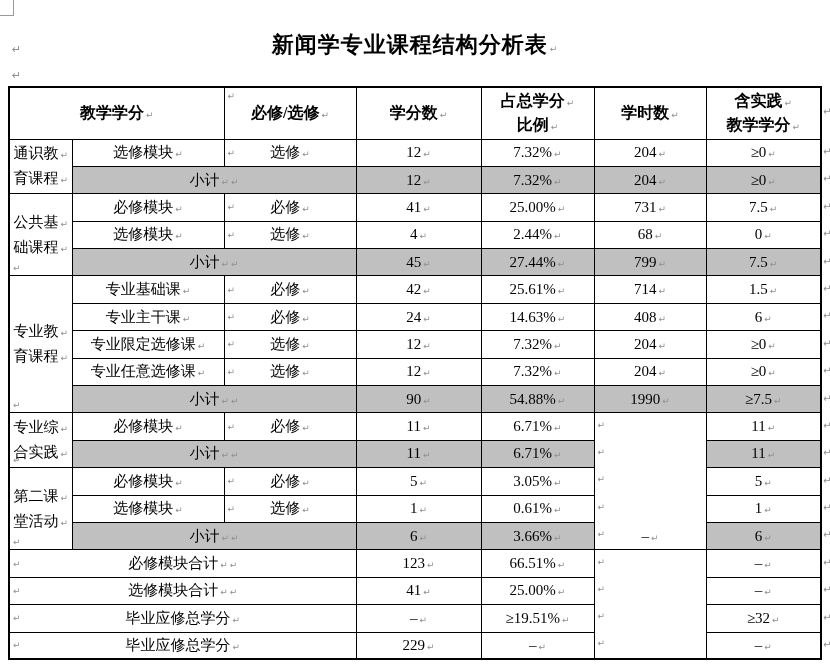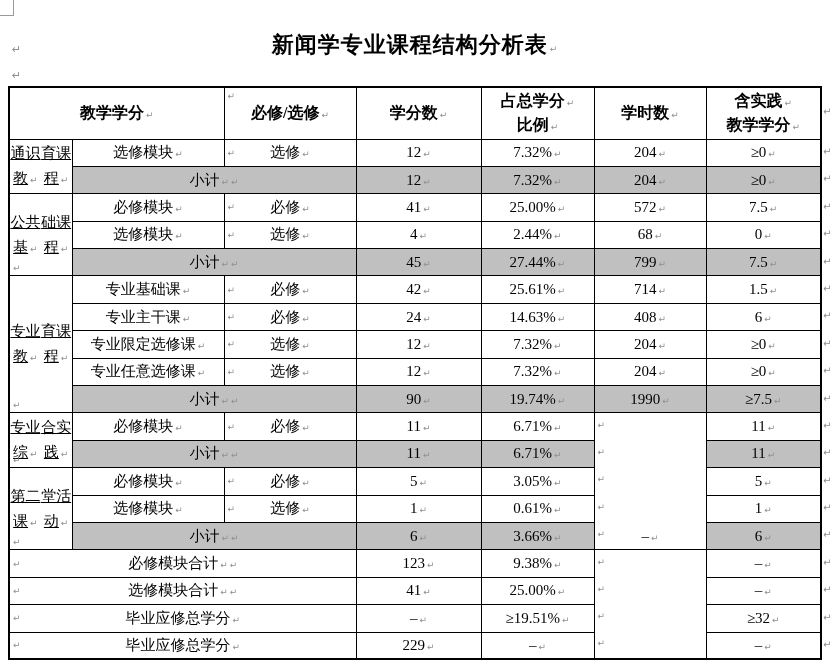--- a/index.html
+++ b/index.html
@@ -41,8 +41,8 @@
   tbody tr.gray td{background:#c0c0c0;}
   .hline{line-height:24px;}
   .cat-wrap{
-    display:flex;justify-content:center;
-    height:100%;line-height:25px;text-decoration:underline;
+    display:flex;flex-direction:column;justify-content:center;
+    height:100%;line-height:25px;
   }
   .lead-mk{position:absolute;left:3px;top:50%;transform:translateY(-50%);margin:0;}
   .head-lead-mk{position:absolute;left:3px;top:4px;margin:0;}

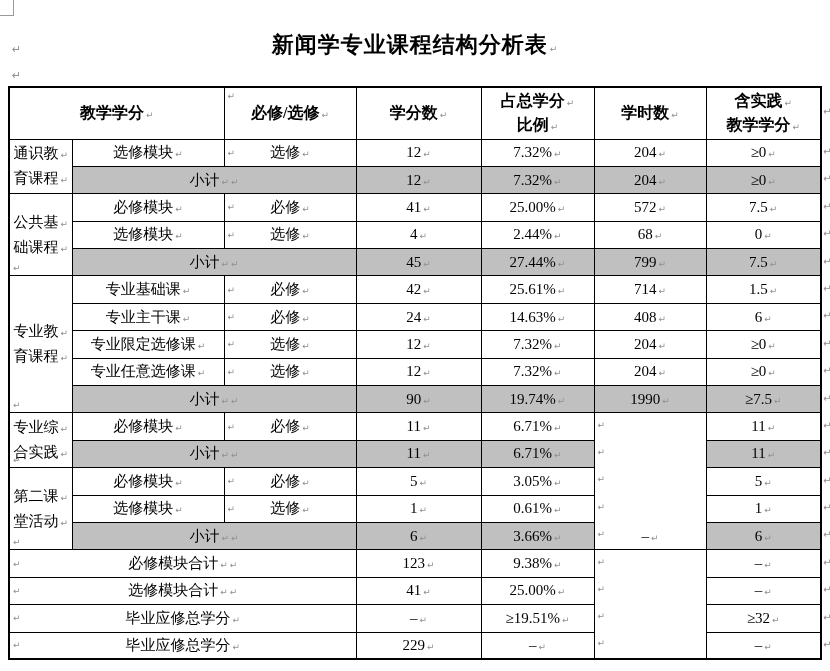--- a/index.html
+++ b/index.html
@@ -132,7 +132,7 @@
           <td><span class="mk lead-mk">↵</span><span>必修</span><span class="mk">↵</span></td>
           <td><span>41</span><span class="mk">↵</span></td>
           <td><span>25.00%</span><span class="mk">↵</span></td>
-          <td><span>572</span><span class="mk">↵</span></td>
+          <td><span>731</span><span class="mk">↵</span></td>
           <td><span>7.5</span><span class="mk">↵</span></td>
         </tr>
         <tr>

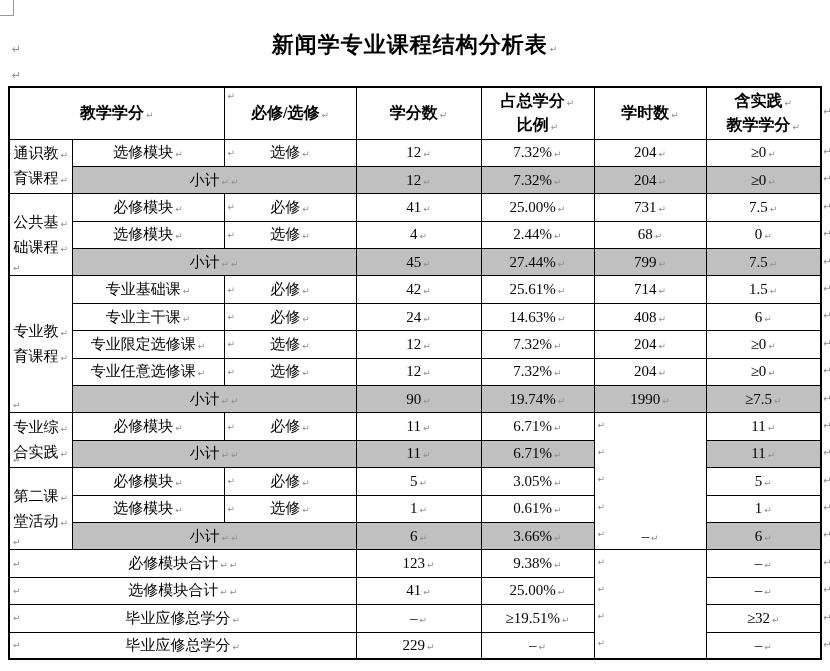--- a/index.html
+++ b/index.html
@@ -192,7 +192,7 @@
         <tr class="gray">
           <td colspan="2"><span>小计</span><span class="mk">↵</span><span class="mk">↵</span></td>
           <td><span>90</span><span class="mk">↵</span></td>
-          <td><span>19.74%</span><span class="mk">↵</span></td>
+          <td><span>54.88%</span><span class="mk">↵</span></td>
           <td><span>1990</span><span class="mk">↵</span></td>
           <td><span>≥7.5</span><span class="mk">↵</span></td>
         </tr>

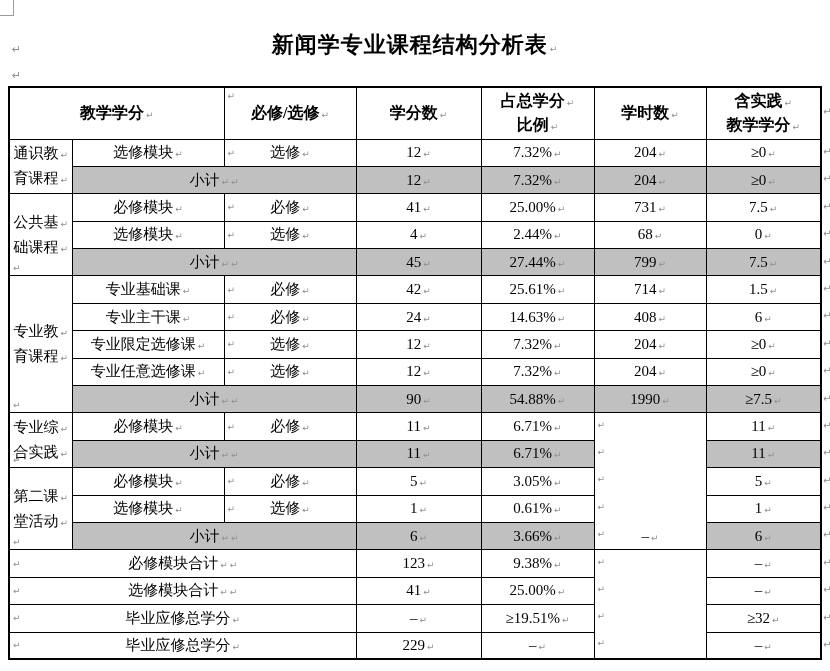--- a/index.html
+++ b/index.html
@@ -254,7 +254,7 @@
         <tr>
           <td colspan="3"><span class="mk lead-mk">↵</span><span>必修模块合计</span><span class="mk">↵</span><span class="mk">↵</span></td>
           <td><span>123</span><span class="mk">↵</span></td>
-          <td><span>9.38%</span><span class="mk">↵</span></td>
+          <td><span>66.51%</span><span class="mk">↵</span></td>
           <td rowspan="4">
             <span class="mk hm-mk" style="top: 7.5px;">↵</span>
             <span class="mk hm-mk" style="top: 34.5px;">↵</span>

